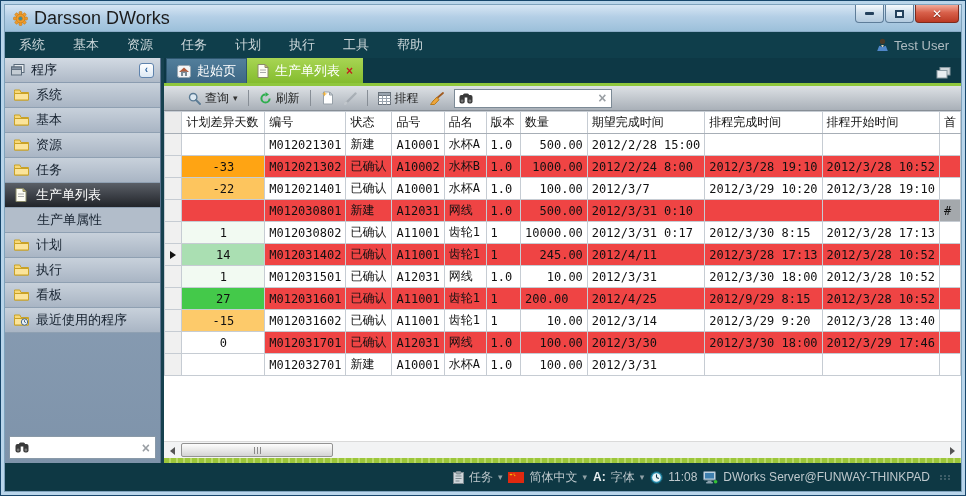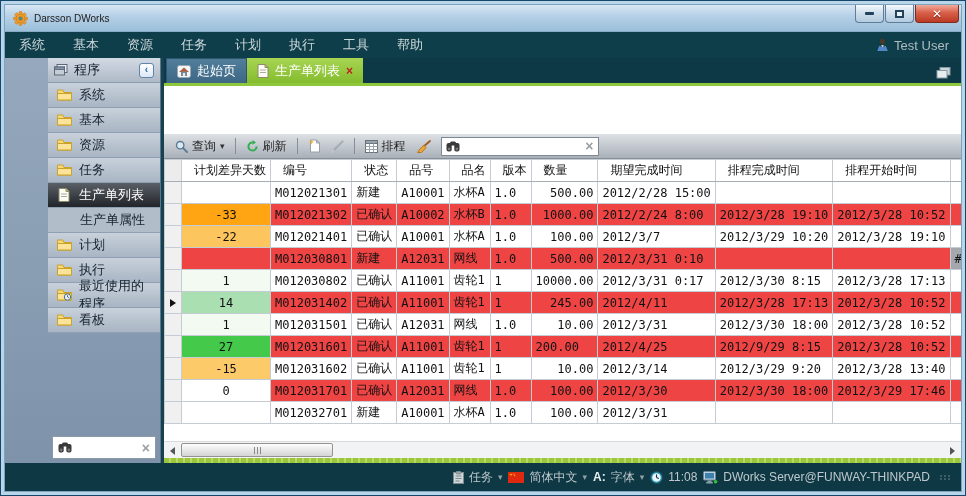--- a/index.html
+++ b/index.html
@@ -11,7 +11,7 @@
   
   .titlebar{height:27px;flex:none;background:linear-gradient(#d7e6f4,#b4cfe6 45%,#9cc0da);
             display:flex;align-items:center;padding:0 2px 0 8px;border-bottom:1px solid #89abc6;}
-  .title-text{font-size:10px;color:#1b1b1b;margin-left:6px;}
+  .title-text{font-size:18px;color:#1b1b1b;margin-left:6px;}
   .winbtns{margin-left:auto;display:flex;gap:1px;align-self:flex-start;}
   .wbtn{width:29px;height:18px;border:1px solid #5e7d99;border-top:none;border-radius:0 0 4px 4px;
         background:linear-gradient(#f6fafd,#cfdfec 45%,#b4cbdf);display:flex;align-items:center;justify-content:center;cursor:pointer;}

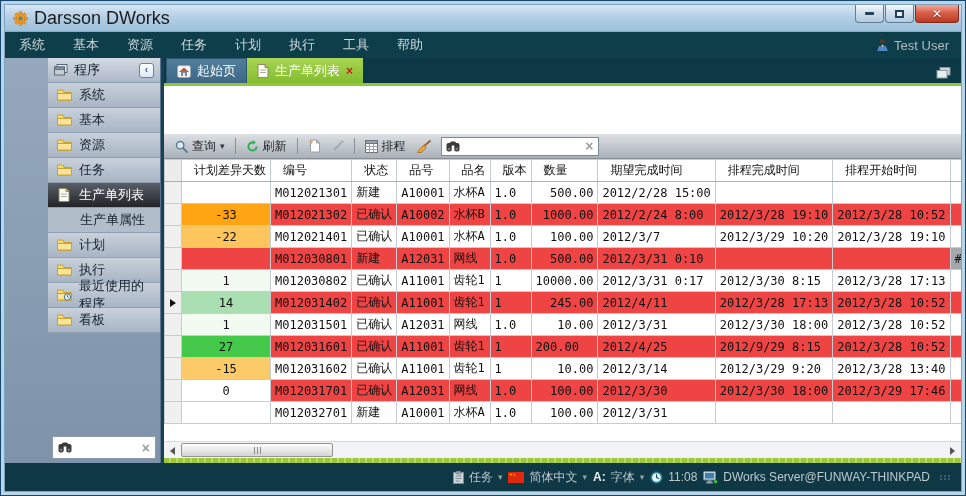--- a/index.html
+++ b/index.html
@@ -29,7 +29,7 @@
   .main{flex:1;display:flex;min-height:0;}
 
   
-  .sidebar{width:156px;flex:none;background:linear-gradient(#95a8bd,#7e93aa);display:flex;flex-direction:column;border-right:1px solid #5c7490;padding-left:43px;}
+  .sidebar{width:156px;flex:none;background:linear-gradient(#95a8bd,#7e93aa);display:flex;flex-direction:column;border-right:1px solid #5c7490;}
   .side-header{height:25px;flex:none;display:flex;align-items:center;gap:6px;padding:0 6px;
                background:linear-gradient(#d2dae3,#aeb9c7);border-bottom:1px solid #8b9cb0;font-size:13px;color:#15202e;}
   .side-collapse{margin-left:auto;width:15px;height:15px;border:1px solid #5f83ad;border-radius:3px;background:linear-gradient(#fff,#dce8f4);

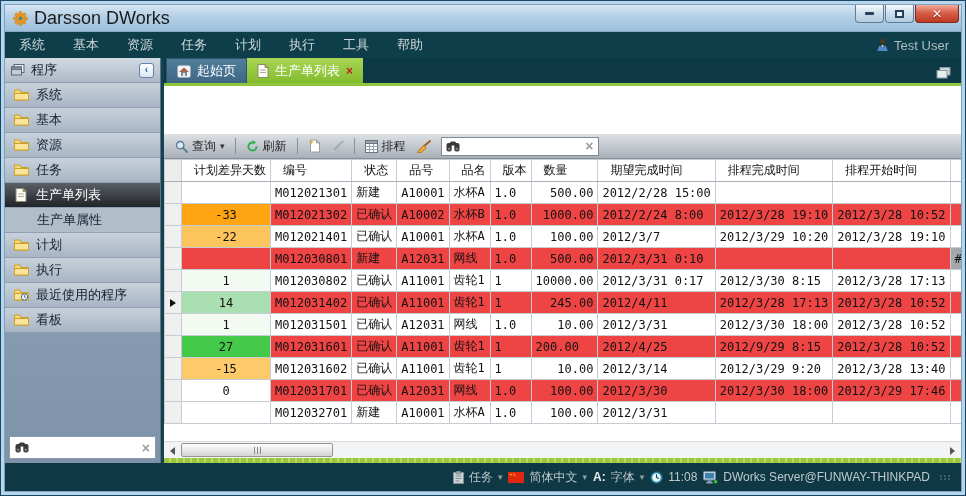--- a/index.html
+++ b/index.html
@@ -60,7 +60,7 @@
   .tabbar .stack{margin:0 10px 4px 0;}
 
   
-  .toolbar{height:25px;flex:none;background:linear-gradient(#dde1e5,#a9b0b8);display:flex;align-items:center;padding:0 7px;gap:2px;border-bottom:1px solid #878e96;margin-top:48px;}
+  .toolbar{height:25px;flex:none;background:linear-gradient(#dde1e5,#a9b0b8);display:flex;align-items:center;padding:0 20px;gap:2px;border-bottom:1px solid #878e96;}
   .tbtn{display:flex;align-items:center;gap:4px;font-size:12px;color:#1e1e1e;padding:2px 4px;cursor:pointer;white-space:nowrap;}
   .tbtn.disabled{opacity:.55;cursor:default;}
   .caret{font-size:9px;color:#333;}

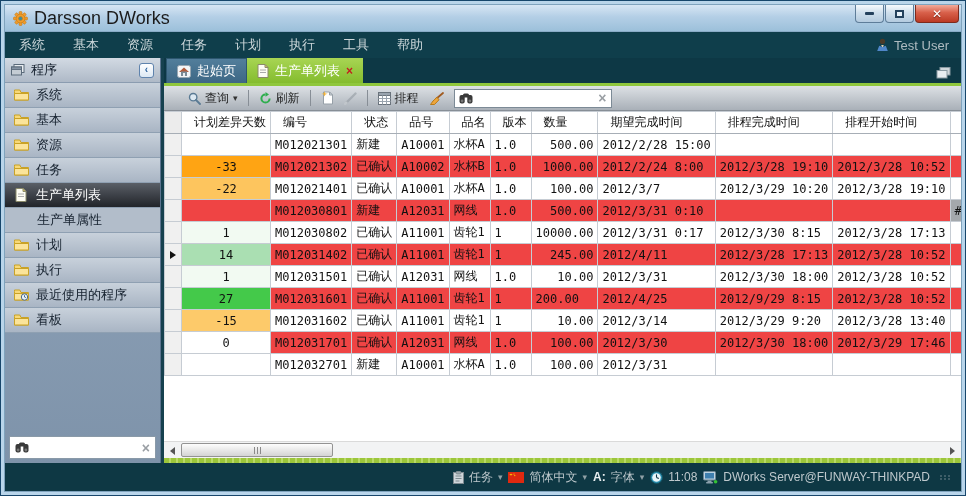--- a/index.html
+++ b/index.html
@@ -74,7 +74,7 @@
   table.grid{border-collapse:collapse;table-layout:fixed;font-size:12px;font-family:"DejaVu Sans Mono","Liberation Mono",monospace;}
   .grid th,.grid td{border:1px solid #c6ccd3;height:22px;padding:0 4px;overflow:hidden;white-space:nowrap;color:#111;}
   .grid thead th{background:#fff;font-weight:normal;text-align:left;border-bottom:1px solid #a7aeb6;
-                 font-family:"Liberation Sans","DejaVu Sans",sans-serif;padding-left:12px;}
+                 font-family:"Liberation Sans","DejaVu Sans",sans-serif;}
   .grid .rowhdr{background:#ececec;}
   .grid tr.even td{background:#ef4444;}
   .grid tr.even td.rowhdr,.grid tr td.rowhdr{background:#f0f0f0;}

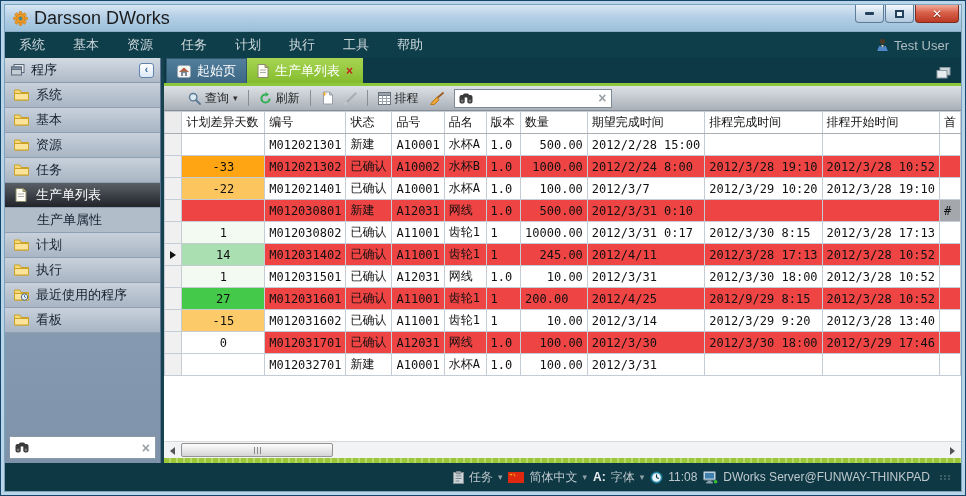--- a/index.html
+++ b/index.html
@@ -246,21 +246,21 @@
                 <svg width="15" height="12" viewBox="0 0 15 12">
                   <path d="M0.5 2.5 L0.5 11 L14.5 11 L14.5 3.5 L7 3.5 L5.8 1 L0.5 1 Z" fill="#f7d877" stroke="#c9a227"></path>
                   <path d="M0.5 4.5 L14.5 4.5 L14.5 11 L0.5 11 Z" fill="#fbe49a" stroke="#c9a227"></path>
+                </svg>
+              </span>
+              <span>看板</span>
+            </div>
+            <div class="side-item">
+              <span class="sicon">
+                <svg width="15" height="12" viewBox="0 0 15 12">
+                  <path d="M0.5 2.5 L0.5 11 L14.5 11 L14.5 3.5 L7 3.5 L5.8 1 L0.5 1 Z" fill="#f7d877" stroke="#c9a227"></path>
+                  <path d="M0.5 4.5 L14.5 4.5 L14.5 11 L0.5 11 Z" fill="#fbe49a" stroke="#c9a227"></path>
                   <circle cx="10.5" cy="8" r="3.2" fill="#e8f0f6" stroke="#4a6a8a"></circle>
                   <line x1="10.5" y1="8" x2="10.5" y2="6.2" stroke="#4a6a8a"></line>
                   <line x1="10.5" y1="8" x2="11.8" y2="8.6" stroke="#4a6a8a"></line>
                 </svg>
               </span>
               <span>最近使用的程序</span>
-            </div>
-            <div class="side-item">
-              <span class="sicon">
-                <svg width="15" height="12" viewBox="0 0 15 12">
-                  <path d="M0.5 2.5 L0.5 11 L14.5 11 L14.5 3.5 L7 3.5 L5.8 1 L0.5 1 Z" fill="#f7d877" stroke="#c9a227"></path>
-                  <path d="M0.5 4.5 L14.5 4.5 L14.5 11 L0.5 11 Z" fill="#fbe49a" stroke="#c9a227"></path>
-                </svg>
-              </span>
-              <span>看板</span>
             </div>
           </div>
         <div class="side-search">

